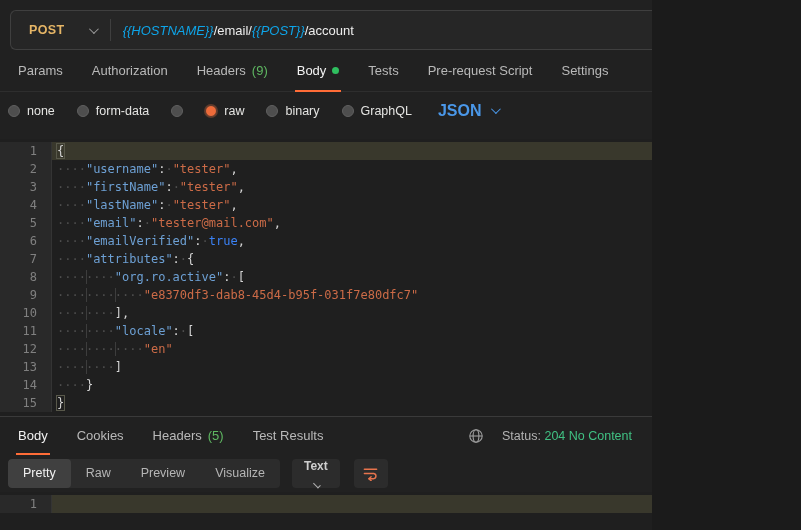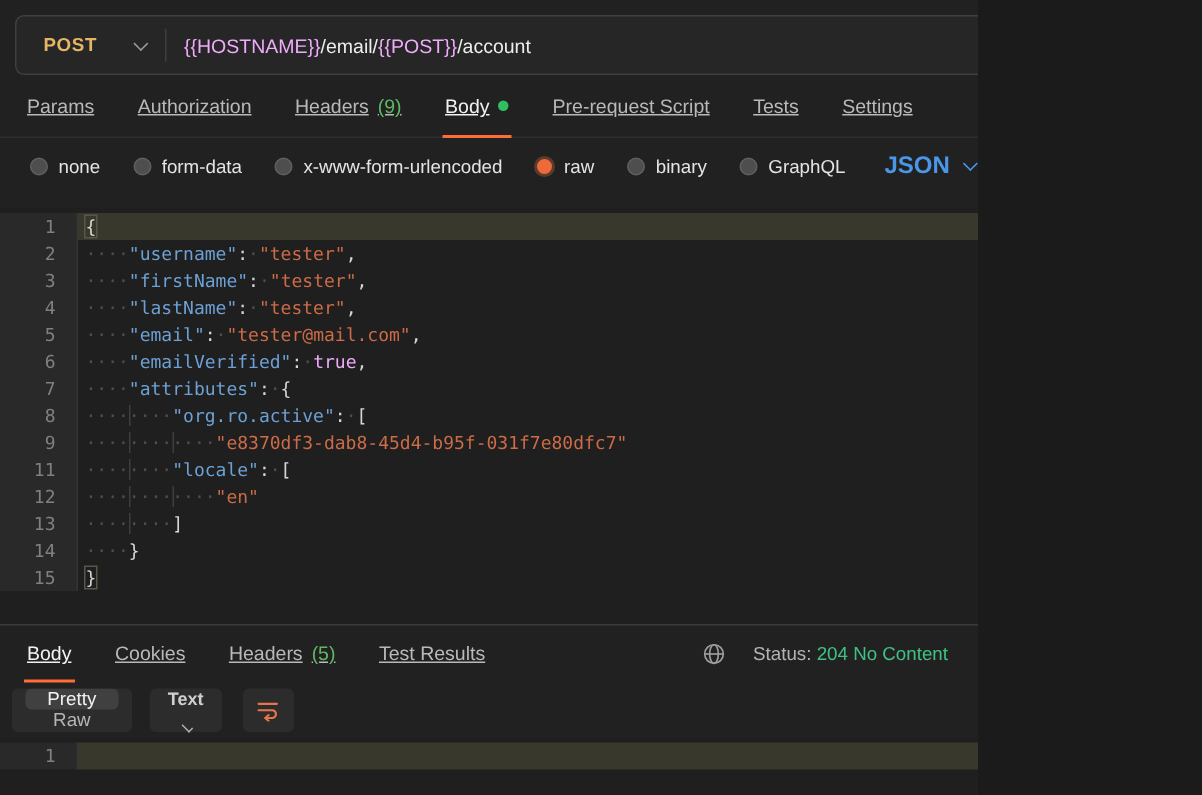--- a/index.html
+++ b/index.html
@@ -24,7 +24,7 @@
   .method-label { color:#e5b566; font-weight:bold; font-size:12.5px; letter-spacing:.4px; }
   .vsep { width:1px; background:#3f3f3f; margin:8px 0; }
   .url-field { display:flex; align-items:center; padding:0 12px; flex:1; font-size:13px; color:#ededed; }
-  .url-var { color:#f0abfc; }
+  .url-var { color:#0ea5e9;font-style:italic; }
 
   
   .chev {

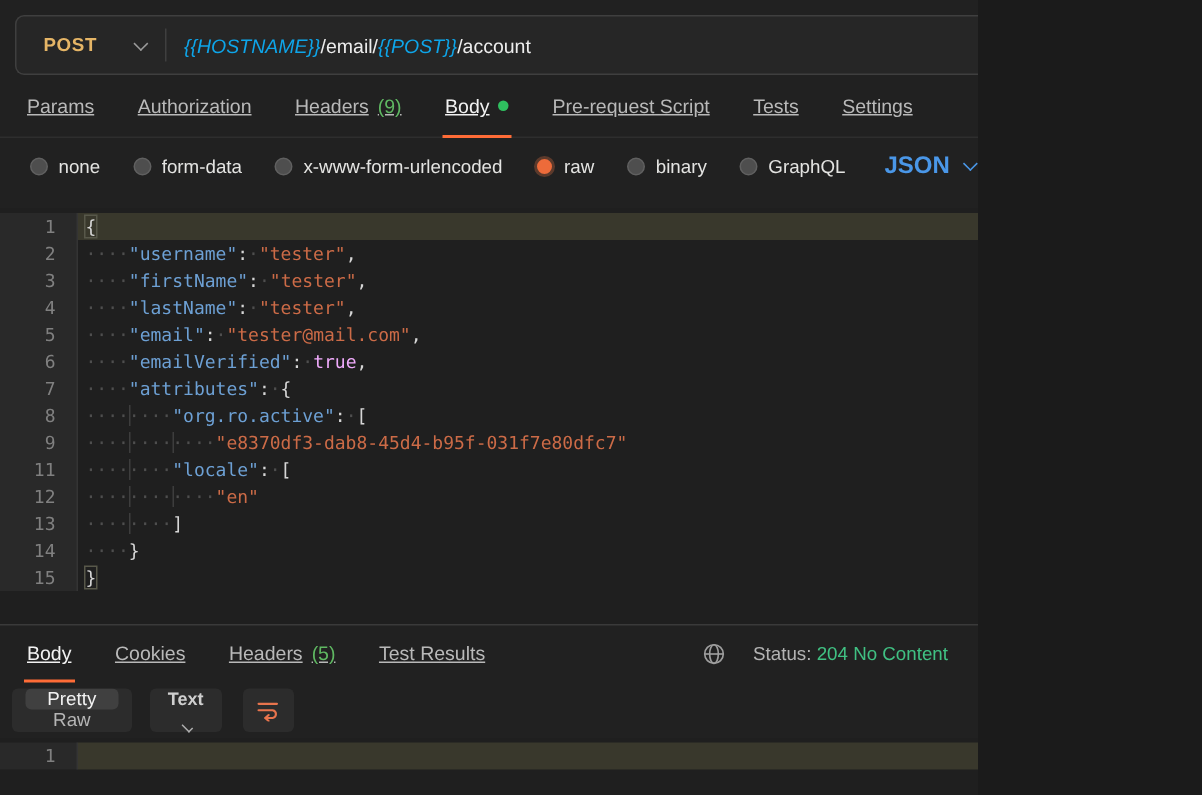--- a/index.html
+++ b/index.html
@@ -38,7 +38,7 @@
   .req-tabs { display:flex; align-items:stretch; height:42px; border-bottom:1px solid #2e2e2e; padding-left:8px; }
   .tab {
     position:relative; display:flex; align-items:center; gap:6px;
-    padding:0 10px; margin-right:9px; color:#b9b9b9; cursor:pointer; white-space:nowrap;text-decoration:underline;
+    padding:0 10px; margin-right:9px; color:#b9b9b9; cursor:pointer; white-space:nowrap;
   }
   .tab .count { color:#5fb862; }
   .tab.active { color:#f2f2f2; }

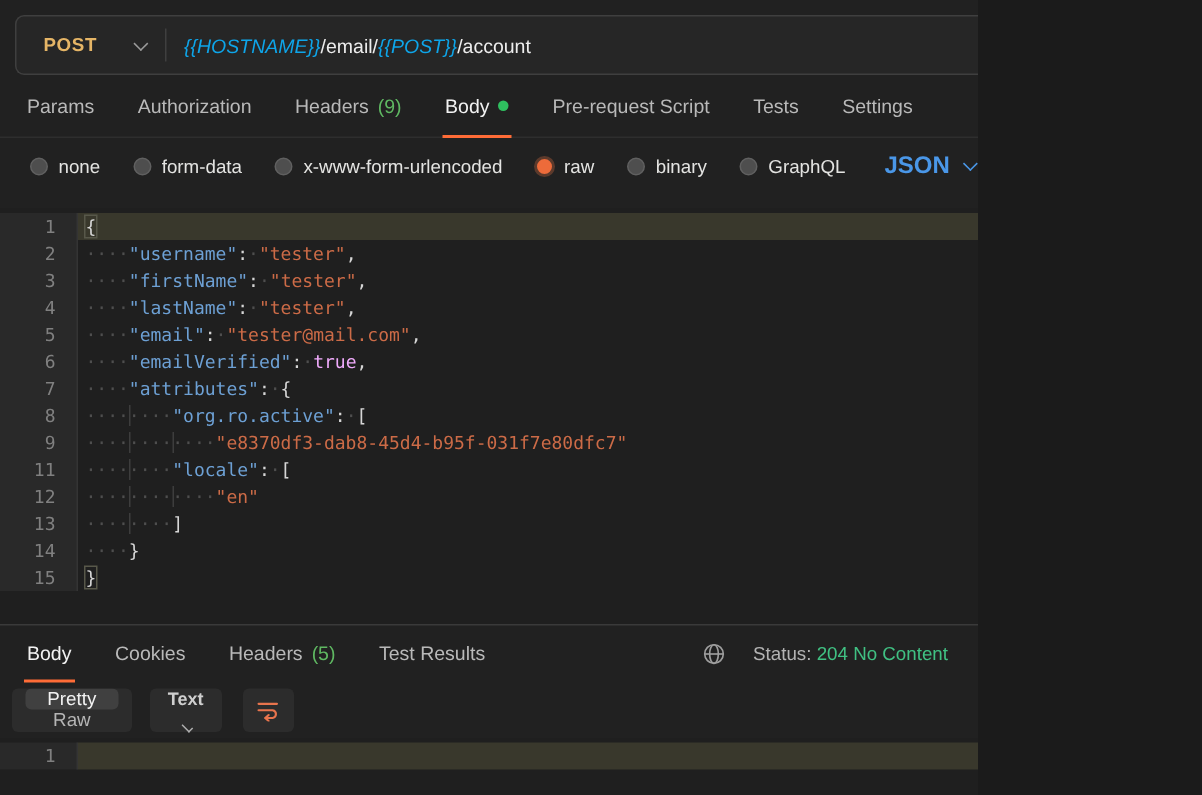--- a/index.html
+++ b/index.html
@@ -136,10 +136,10 @@
         <span class="underline"></span>
       </div>
       <div class="tab">
+        <span>Tests</span>
+      </div>
+      <div class="tab">
         <span>Pre-request Script</span>
-      </div>
-      <div class="tab">
-        <span>Tests</span>
       </div>
       <div class="tab">
         <span>Settings</span>

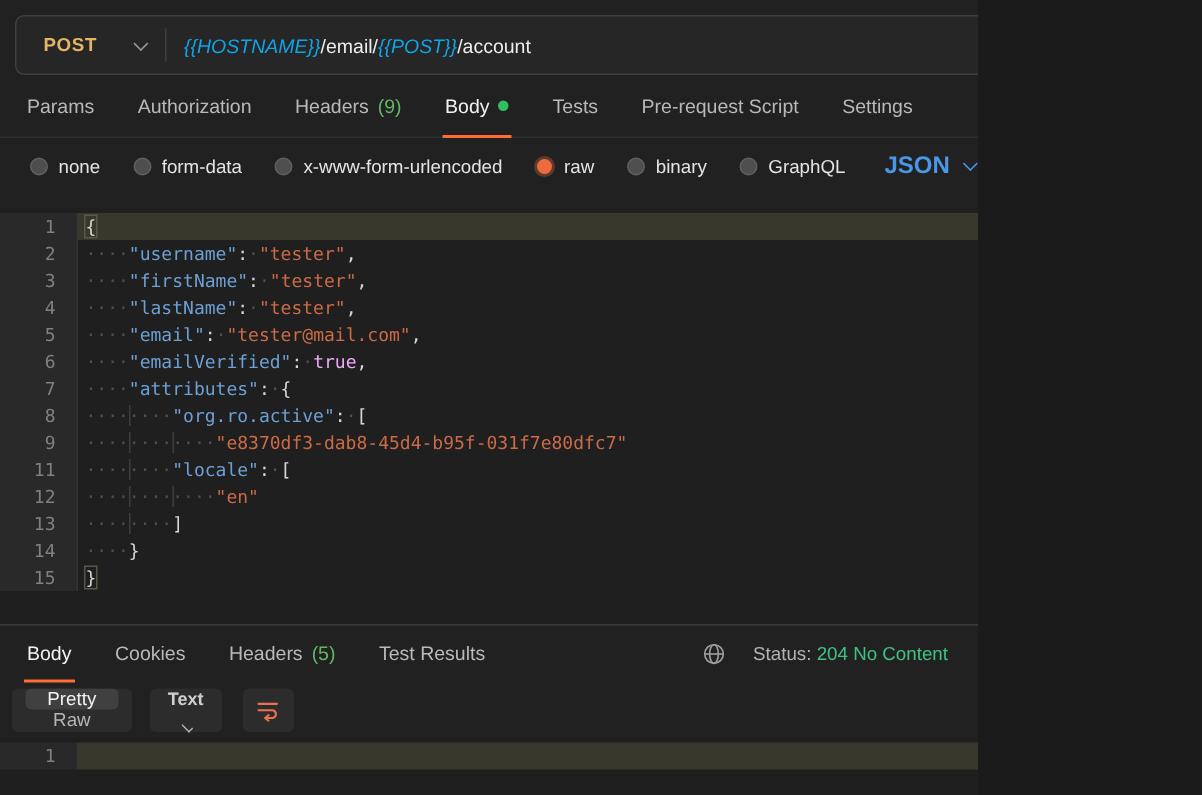--- a/index.html
+++ b/index.html
@@ -46,7 +46,7 @@
   .tab .dot { width:7px; height:7px; border-radius:50%; background:#2fbf5f; }
 
   
-  .radio-row { display:flex; align-items:center; height:37px; padding-left:20px; }
+  .radio-row { display:flex; align-items:center; height:37px; padding-left:8px; }
   .radio-item { display:flex; align-items:center; gap:7px; margin-right:22px; cursor:pointer; }
   .radio-circle { width:12px; height:12px; border-radius:50%; background:#4e4e4e; border:1px solid #606060; }
   .radio-item.selected .radio-circle { background:#ed6b3a; border-color:#5c3a2c; box-shadow:0 0 0 1px #5c3a2c; }

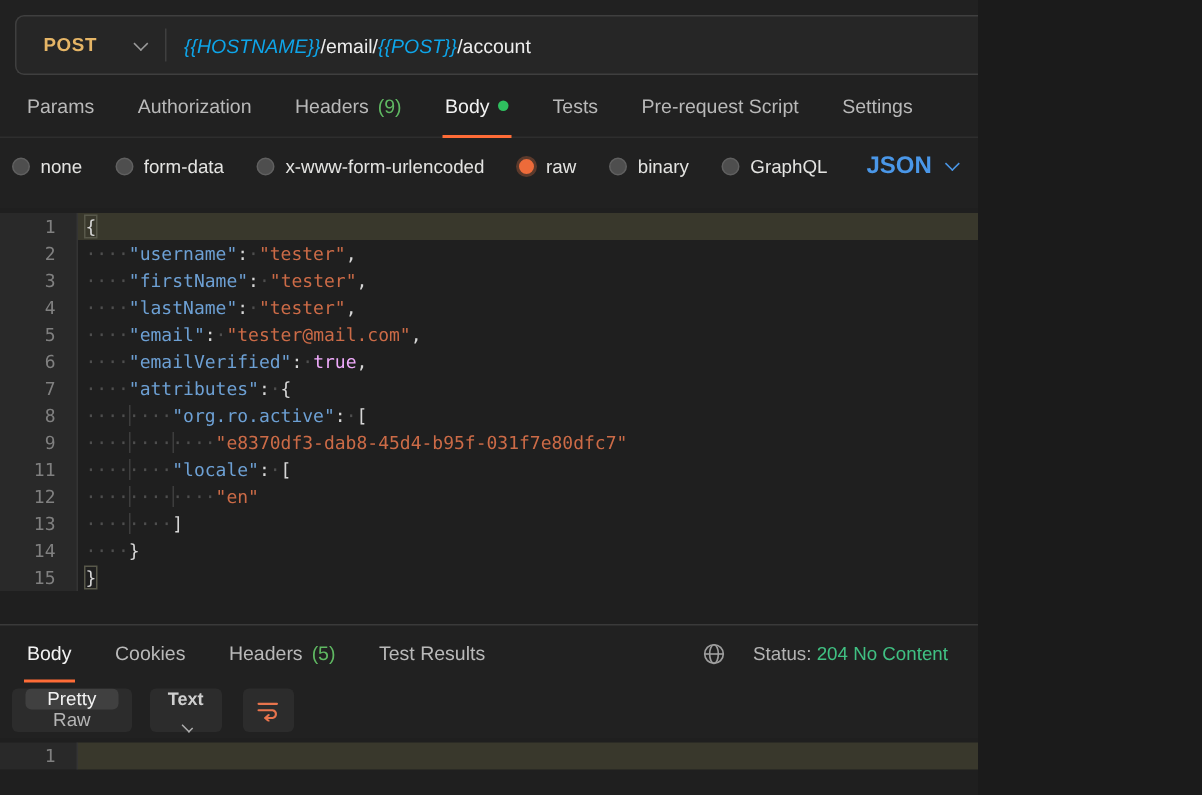--- a/index.html
+++ b/index.html
@@ -157,7 +157,6 @@
       </div>
       <div class="radio-item">
         <span class="radio-circle"></span>
-        <span class="radio-label">x-www-form-urlencoded</span>
       </div>
       <div class="radio-item selected">
         <span class="radio-circle"></span>

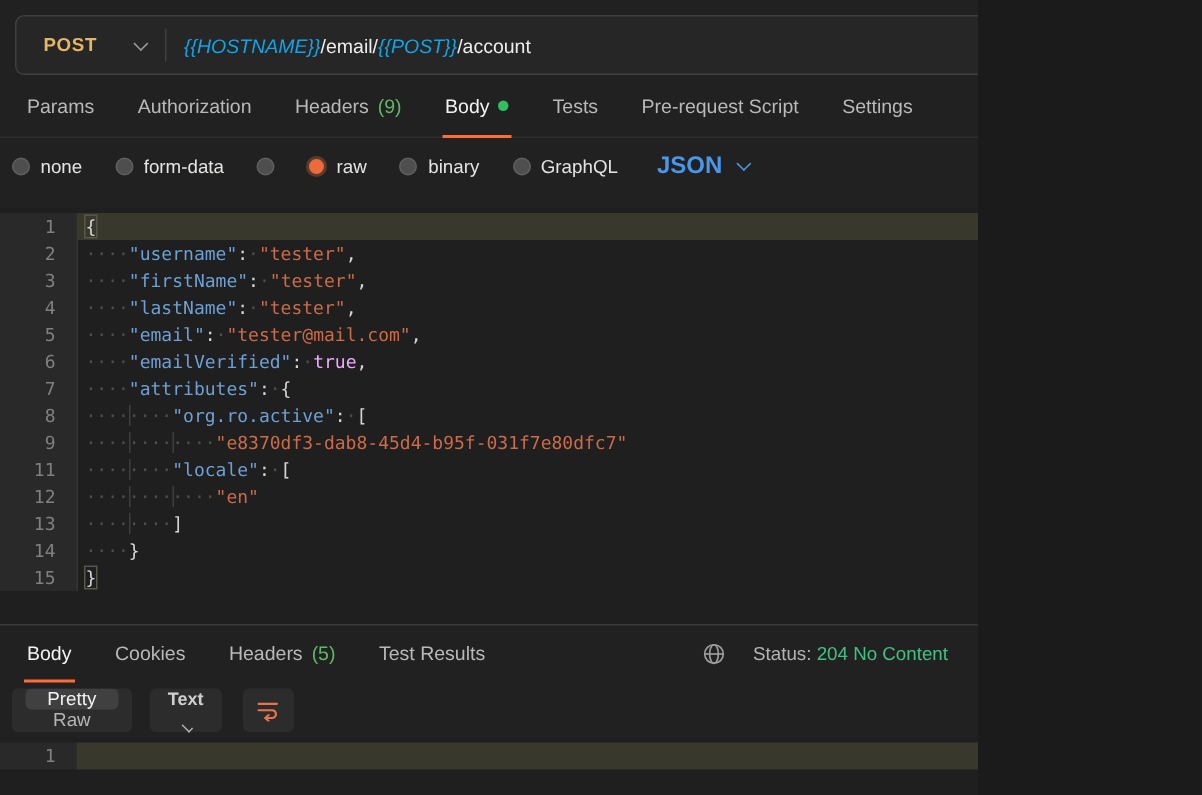--- a/index.html
+++ b/index.html
@@ -68,7 +68,7 @@
   .seg-wsg { background:linear-gradient(#3d3d3d,#3d3d3d) left top/1px 100% no-repeat; }
   .seg-key  { color:#6da0d4; }
   .seg-str  { color:#cc6b47; }
-  .seg-bool { color:#f0abfc; }
+  .seg-bool { color:#3b82f6; }
   .seg-punc { color:#d6d6d6; }
   .seg-brace{ color:#d6d6d6; outline:1px solid #58584a; }
   #request-editor { height:277px; }

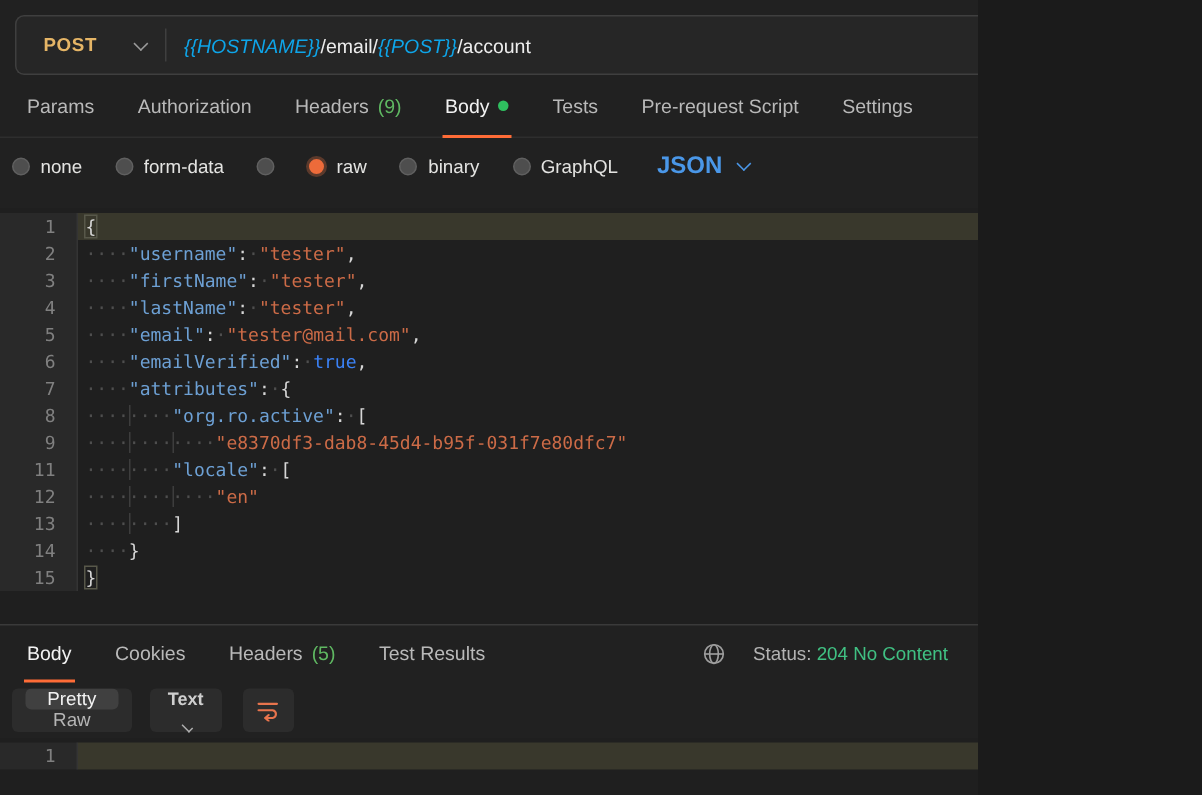--- a/index.html
+++ b/index.html
@@ -215,6 +215,10 @@
           <div class="code"><span class="seg-ws">····</span><span class="seg-wsg">····</span><span class="seg-wsg">····</span><span class="seg-str">"e8370df3-dab8-45d4-b95f-031f7e80dfc7"</span></div>
         </div>
         <div class="code-line">
+          <div class="gutter">10</div>
+          <div class="code"><span class="seg-ws">····</span><span class="seg-wsg">····</span><span class="seg-punc">],</span></div>
+        </div>
+        <div class="code-line">
           <div class="gutter">11</div>
           <div class="code"><span class="seg-ws">····</span><span class="seg-wsg">····</span><span class="seg-key">"locale"</span><span class="seg-punc">:</span><span class="seg-ws">·</span><span class="seg-punc">[</span></div>
         </div>

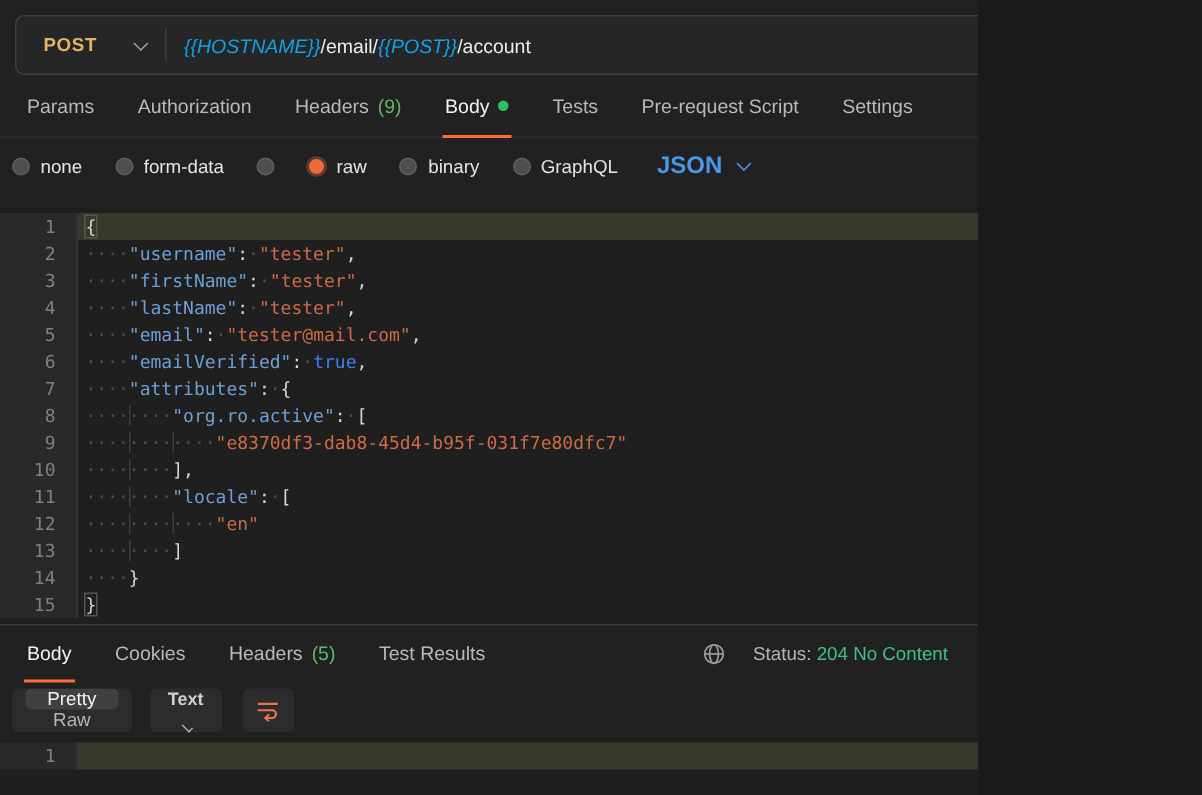--- a/index.html
+++ b/index.html
@@ -81,7 +81,7 @@
   .status-value { color:#40c183; }
 
   .resp-toolbar { display:flex; align-items:center; height:38px; padding-left:8px; }
-  .seg-group { display:flex; align-items:center; background:#2c2c2c; border-radius:4px; height:29px; overflow:hidden;flex-direction:column; }
+  .seg-group { display:flex; align-items:center; background:#2c2c2c; border-radius:4px; height:29px; overflow:hidden; }
   .seg-btn {
     height:100%; display:flex; align-items:center; padding:0 15px;
     color:#b5b5b5; font-size:12.5px; cursor:pointer; border-radius:4px; white-space:nowrap;

